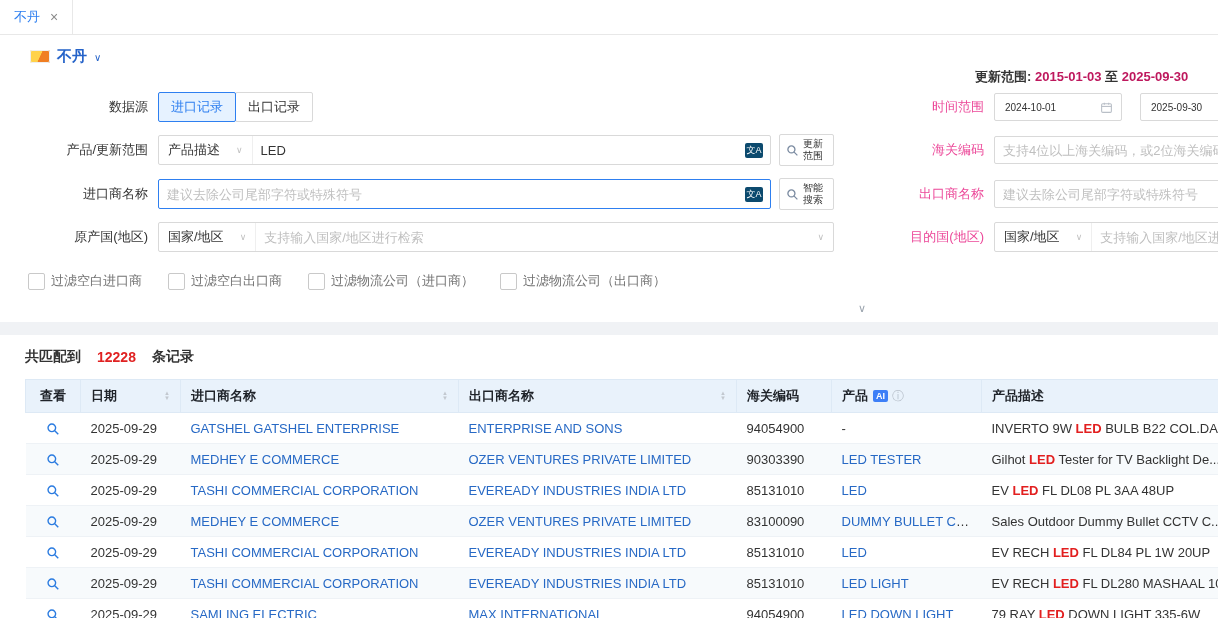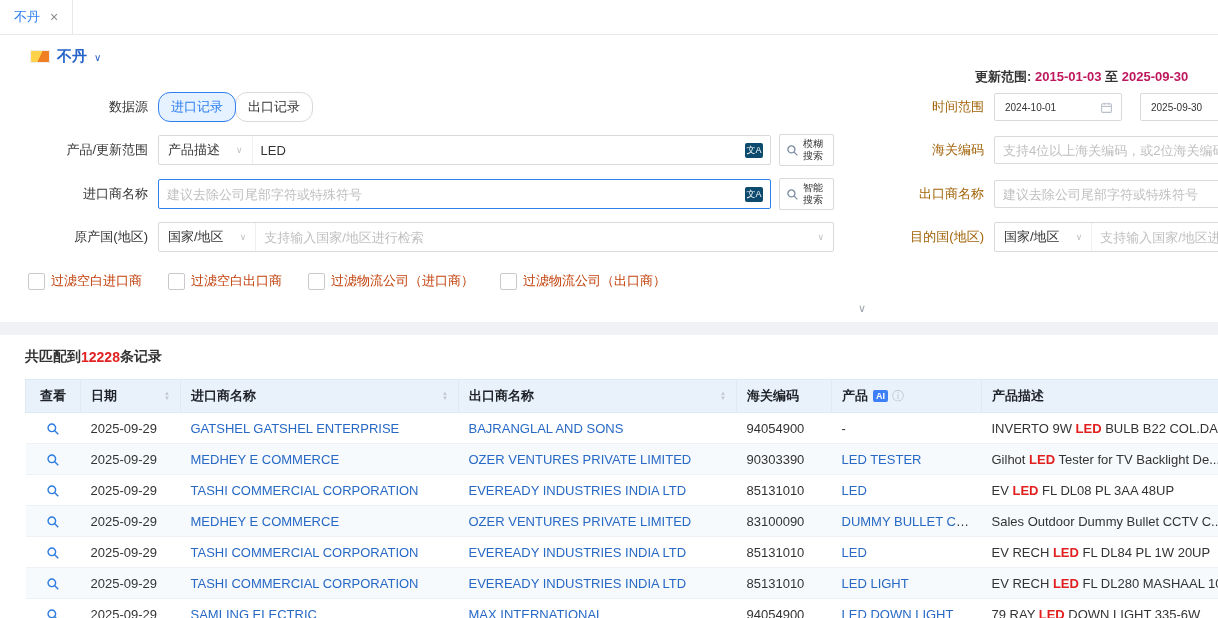--- a/index.html
+++ b/index.html
@@ -28,7 +28,7 @@
   .fld-right{width:400px;flex:none;display:flex;align-items:center;min-width:0;}
   
   .toggle{height:28px;padding:0 12px;display:flex;align-items:center;border:1px solid #d9d9d9;
-    background:#fff;color:#333;border-radius:12px;cursor:pointer;}
+    background:#fff;color:#333;border-radius:2px;cursor:pointer;}
   .toggle.active{background:#e6f2ff;border-color:#2e7ff0;color:#2e7ff0;z-index:1;}
   .toggle+.toggle{margin-left:-1px;}
   

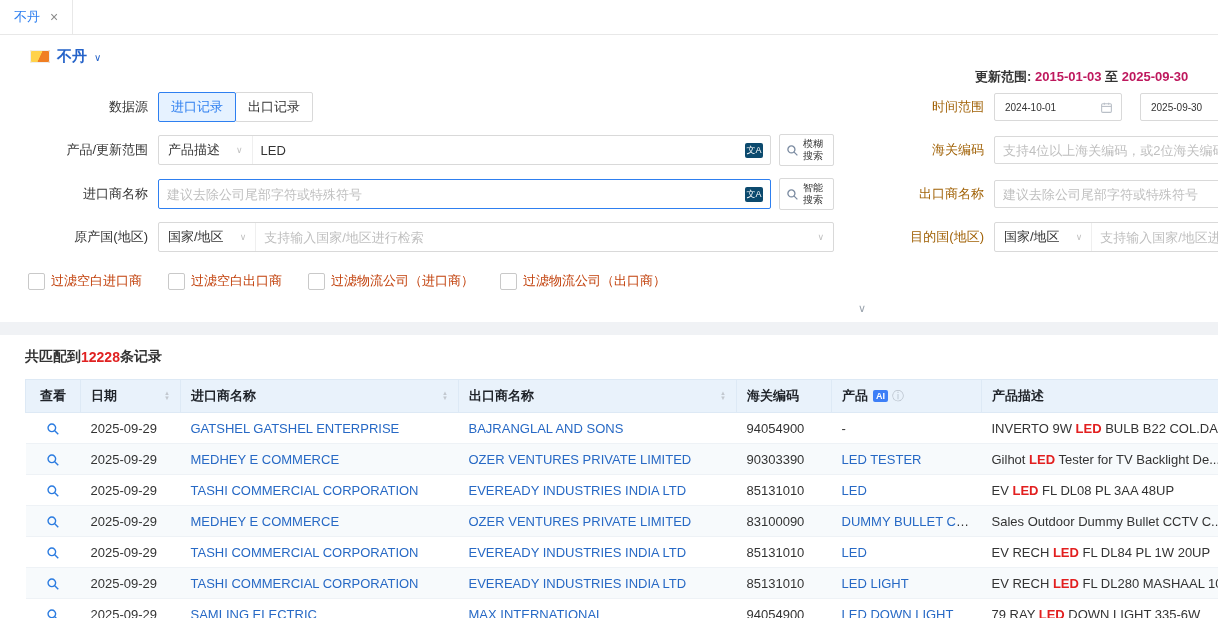--- a/index.html
+++ b/index.html
@@ -24,7 +24,7 @@
   .form-row{display:flex;align-items:center;margin-bottom:12px;padding-left:8px;}
   .lbl{width:140px;text-align:right;padding-right:10px;flex:none;color:#333;}
   .fld-left{width:676px;flex:none;display:flex;align-items:center;min-width:0;}
-  .lbl-right{width:150px;text-align:right;padding-right:10px;flex:none;color:#a16207;}
+  .lbl-right{width:150px;text-align:right;padding-right:10px;flex:none;color:#ec4899;}
   .fld-right{width:400px;flex:none;display:flex;align-items:center;min-width:0;}
   
   .toggle{height:28px;padding:0 12px;display:flex;align-items:center;border:1px solid #d9d9d9;

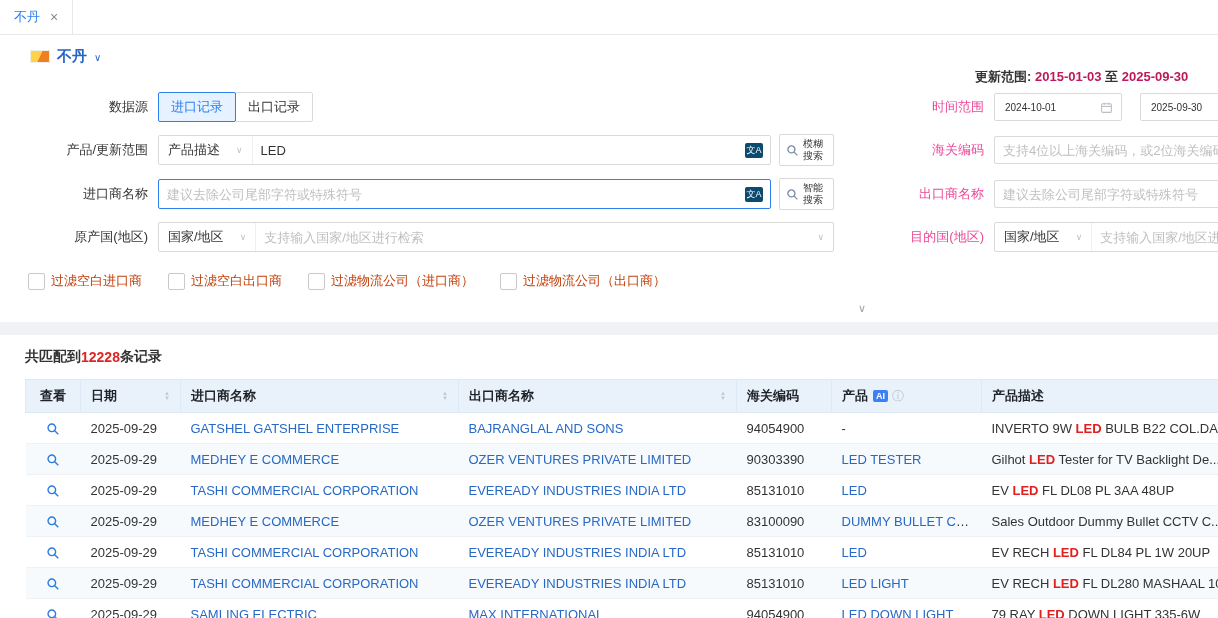--- a/index.html
+++ b/index.html
@@ -146,7 +146,7 @@
             <circle cx="10" cy="10" r="6.5"></circle>
             <line x1="15" y1="15" x2="21" y2="21"></line>
           </svg>
-        <span class="txt">模糊搜索</span>
+        <span class="txt">更新范围</span>
       </div>
     </div>
     <div class="lbl-right">海关编码</div>

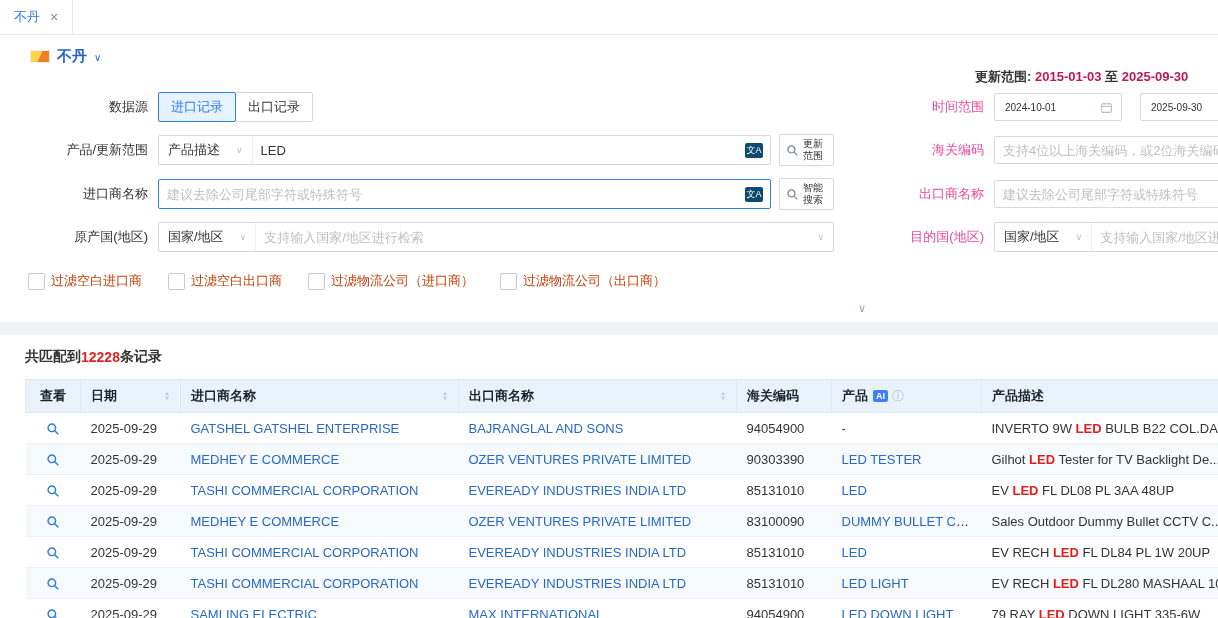--- a/index.html
+++ b/index.html
@@ -53,7 +53,7 @@
   .date-sep{width:18px;flex:none;}
   
   .checkbox-row{display:flex;align-items:center;gap:26px;margin:20px 0 0 28px;}
-  .cb{display:flex;align-items:flex-end;gap:6px;color:#c2410c;cursor:pointer;}
+  .cb{display:flex;align-items:flex-end;gap:6px;color:#737373;cursor:pointer;}
   .cb-box{width:15px;height:15px;border:1px solid #c9c9c9;border-radius:2px;background:#fff;flex:none;}
   
   .collapse-bar{position:relative;height:24px;margin-top:8px;}

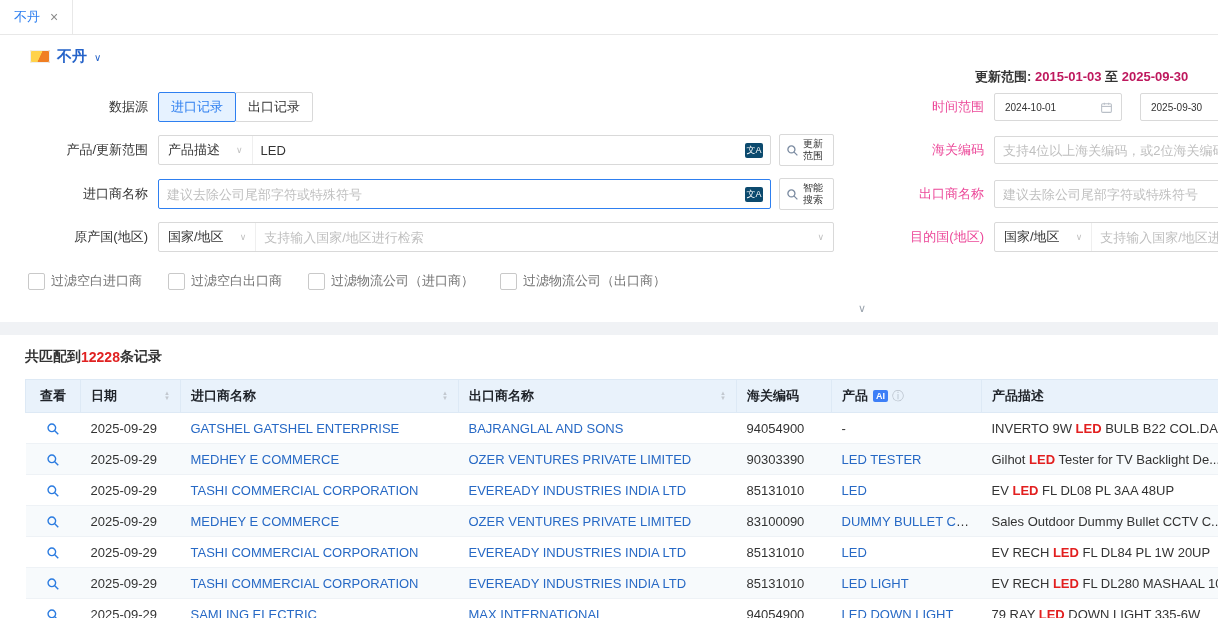--- a/index.html
+++ b/index.html
@@ -62,7 +62,7 @@
   .divider{height:13px;background:#f0f2f5;}
   
   .results{padding:13px 0 0 25px;background:#fff;}
-  .summary{font-size:14px;font-weight:bold;color:#333;margin-bottom:13px;display:flex;gap:0;align-items:center;}
+  .summary{font-size:14px;font-weight:bold;color:#333;margin-bottom:13px;display:flex;gap:16px;align-items:center;}
   .summary .count{color:#e02222;}
   table{border-collapse:collapse;width:1400px;table-layout:fixed;font-size:13px;}
   thead th{background:#e9f2fb;height:32px;font-weight:bold;text-align:left;padding:0 10px;

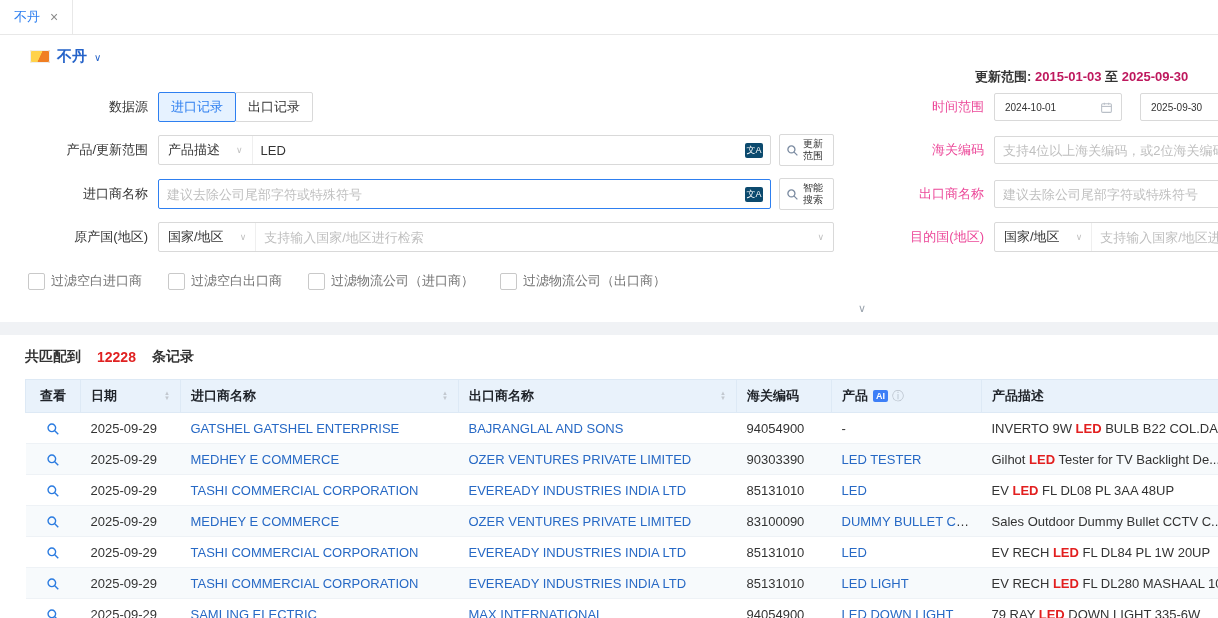--- a/index.html
+++ b/index.html
@@ -302,7 +302,7 @@
     </td>
     <td class="c-date">2025-09-29</td>
     <td class="c-imp"><span class="link">GATSHEL GATSHEL ENTERPRISE</span></td>
-    <td class="c-exp"><span class="link">BAJRANGLAL AND SONS</span></td>
+    <td class="c-exp"><span class="link">ENTERPRISE AND SONS</span></td>
     <td class="c-hs">94054900</td>
     <td class="c-prod"><span class="link plain">-</span></td>
     <td class="c-desc"><span>INVERTO 9W </span><span class="red">LED</span><span> BULB B22 COL.DA ...</span></td>

